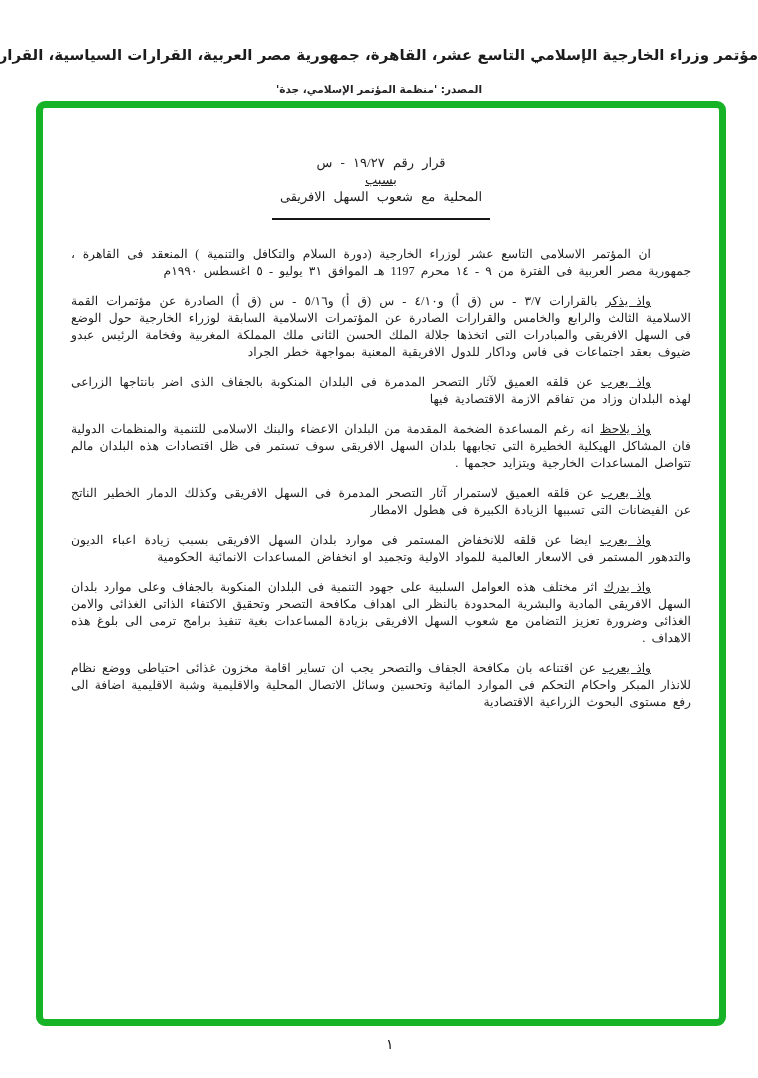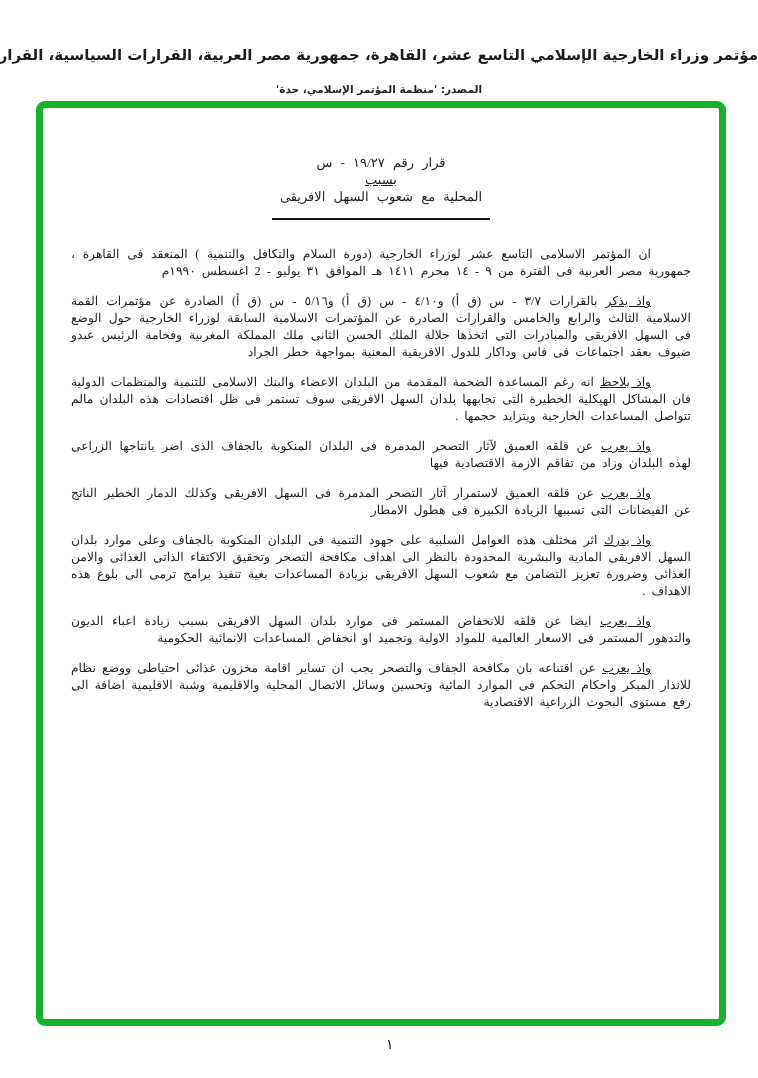--- a/index.html
+++ b/index.html
@@ -90,7 +90,7 @@
     </div>
     <div class="title-divider"></div>
 
-    <p class="para first"><span class="lead"></span><span>ان المؤتمر الاسلامى التاسع عشر لوزراء الخارجية (دورة السلام والتكافل والتنمية ) المنعقد فى القاهرة ، جمهورية مصر العربية فى الفترة من ٩ - ١٤ محرم ١٤١١ هـ الموافق ٣١ يوليو - 2 اغسطس ١٩٩٠م</span></p>
+    <p class="para first"><span class="lead"></span><span>ان المؤتمر الاسلامى التاسع عشر لوزراء الخارجية (دورة السلام والتكافل والتنمية ) المنعقد فى القاهرة ، جمهورية مصر العربية فى الفترة من ٩ - ١٤ محرم 1197 هـ الموافق ٣١ يوليو - ٥ اغسطس ١٩٩٠م</span></p>
 
     <p class="para"><span class="lead">واذ يذكر</span><span> بالقرارات ٣/٧ - س (ق أ) و٤/١٠ - س (ق أ) و٥/١٦ - س (ق أ) الصادرة عن مؤتمرات القمة الاسلامية الثالث والرابع والخامس والقرارات الصادرة عن المؤتمرات الاسلامية السابقة لوزراء الخارجية حول الوضع فى السهل الافريقى والمبادرات التى اتخذها جلالة الملك الحسن الثانى ملك المملكة المغربية وفخامة الرئيس عبدو ضيوف بعقد اجتماعات فى فاس وداكار للدول الافريقية المعنية بمواجهة خطر الجراد</span></p>
 

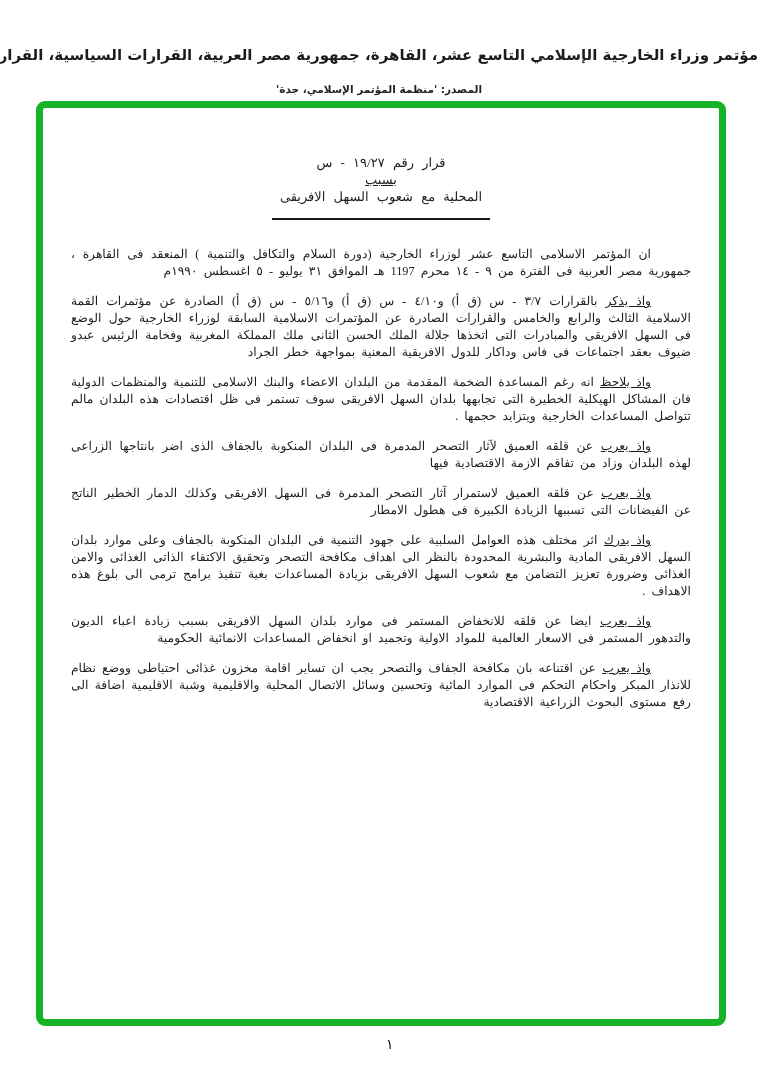--- a/index.html
+++ b/index.html
@@ -94,9 +94,9 @@
 
     <p class="para"><span class="lead">واذ يذكر</span><span> بالقرارات ٣/٧ - س (ق أ) و٤/١٠ - س (ق أ) و٥/١٦ - س (ق أ) الصادرة عن مؤتمرات القمة الاسلامية الثالث والرابع والخامس والقرارات الصادرة عن المؤتمرات الاسلامية السابقة لوزراء الخارجية حول الوضع فى السهل الافريقى والمبادرات التى اتخذها جلالة الملك الحسن الثانى ملك المملكة المغربية وفخامة الرئيس عبدو ضيوف بعقد اجتماعات فى فاس وداكار للدول الافريقية المعنية بمواجهة خطر الجراد</span></p>
 
+    <p class="para"><span class="lead">واذ يعرب</span><span> عن قلقه العميق لآثار التصحر المدمرة فى البلدان المنكوبة بالجفاف الذى اضر بانتاجها الزراعى لهذه البلدان وزاد من تفاقم الازمة الاقتصادية فيها</span></p>
+
     <p class="para"><span class="lead">واذ يلاحظ</span><span> انه رغم المساعدة الضخمة المقدمة من البلدان الاعضاء والبنك الاسلامى للتنمية والمنظمات الدولية فان المشاكل الهيكلية الخطيرة التى تجابهها بلدان السهل الافريقى سوف تستمر فى ظل اقتصادات هذه البلدان مالم تتواصل المساعدات الخارجية ويتزايد حجمها .</span></p>
-
-    <p class="para"><span class="lead">واذ يعرب</span><span> عن قلقه العميق لآثار التصحر المدمرة فى البلدان المنكوبة بالجفاف الذى اضر بانتاجها الزراعى لهذه البلدان وزاد من تفاقم الازمة الاقتصادية فيها</span></p>
 
     <p class="para"><span class="lead">واذ يعرب</span><span> عن قلقه العميق لاستمرار آثار التصحر المدمرة فى السهل الافريقى وكذلك الدمار الخطير الناتج عن الفيضانات التى تسببها الزيادة الكبيرة فى هطول الامطار</span></p>
 

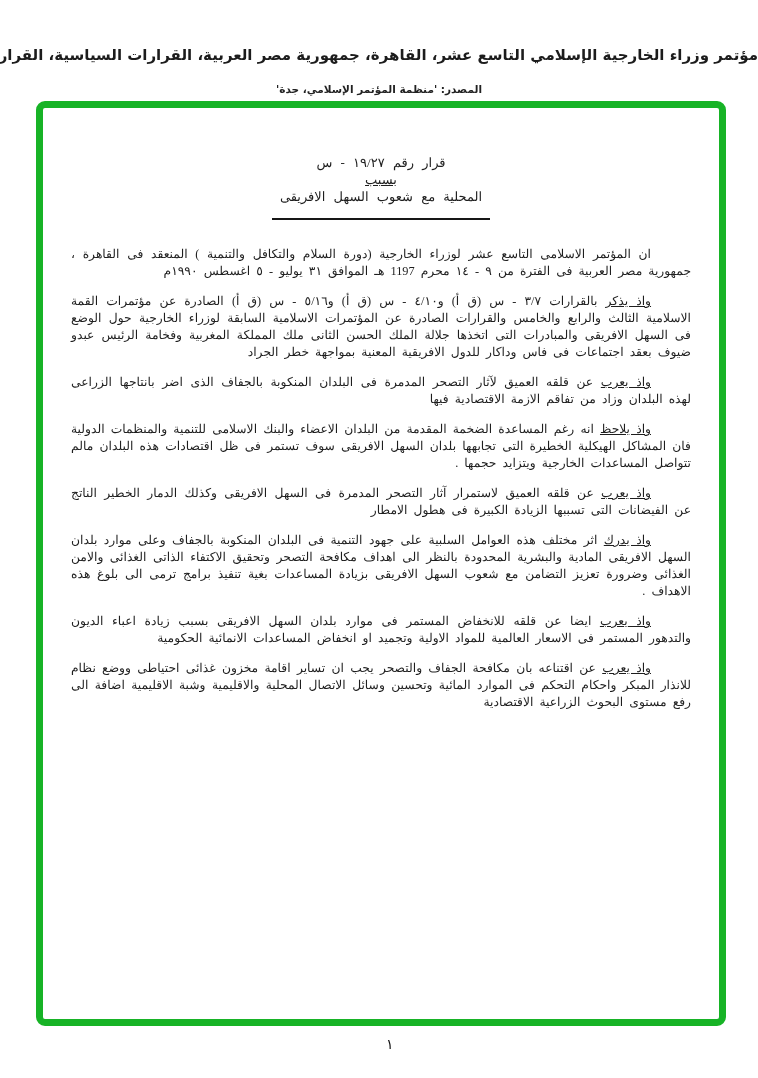--- a/index.html
+++ b/index.html
@@ -100,9 +100,9 @@
 
     <p class="para"><span class="lead">واذ يعرب</span><span> عن قلقه العميق لاستمرار آثار التصحر المدمرة فى السهل الافريقى وكذلك الدمار الخطير الناتج عن الفيضانات التى تسببها الزيادة الكبيرة فى هطول الامطار</span></p>
 
+    <p class="para"><span class="lead">واذ يعرب</span><span> ايضا عن قلقه للانخفاض المستمر فى موارد بلدان السهل الافريقى بسبب زيادة اعباء الديون والتدهور المستمر فى الاسعار العالمية للمواد الاولية وتجميد او انخفاض المساعدات الانمائية الحكومية</span></p>
+
     <p class="para"><span class="lead">واذ يدرك</span><span> اثر مختلف هذه العوامل السلبية على جهود التنمية فى البلدان المنكوبة بالجفاف وعلى موارد بلدان السهل الافريقى المادية والبشرية المحدودة بالنظر الى اهداف مكافحة التصحر وتحقيق الاكتفاء الذاتى الغذائى والامن الغذائى وضرورة تعزيز التضامن مع شعوب السهل الافريقى بزيادة المساعدات بغية تنفيذ برامج ترمى الى بلوغ هذه الاهداف .</span></p>
-
-    <p class="para"><span class="lead">واذ يعرب</span><span> ايضا عن قلقه للانخفاض المستمر فى موارد بلدان السهل الافريقى بسبب زيادة اعباء الديون والتدهور المستمر فى الاسعار العالمية للمواد الاولية وتجميد او انخفاض المساعدات الانمائية الحكومية</span></p>
 
     <p class="para"><span class="lead">واذ يعرب</span><span> عن اقتناعه بان مكافحة الجفاف والتصحر يجب ان تساير اقامة مخزون غذائى احتياطى ووضع نظام للانذار المبكر واحكام التحكم فى الموارد المائية وتحسين وسائل الاتصال المحلية والاقليمية وشبة الاقليمية اضافة الى رفع مستوى البحوث الزراعية الاقتصادية</span></p>
 

